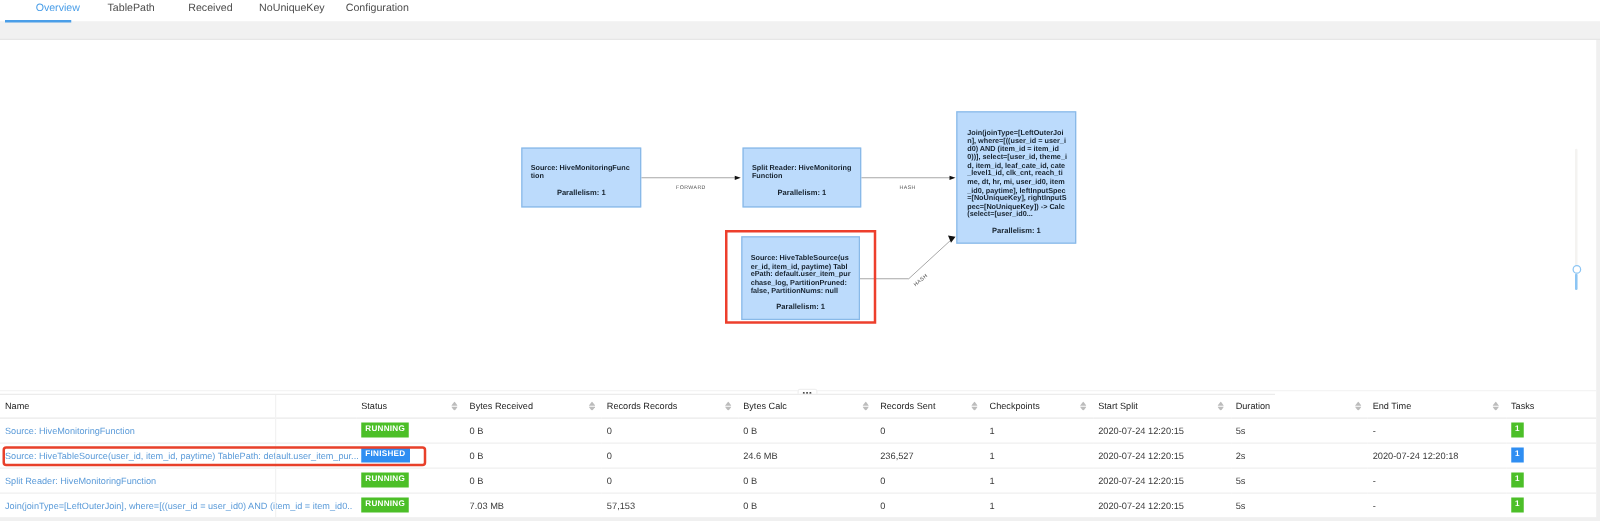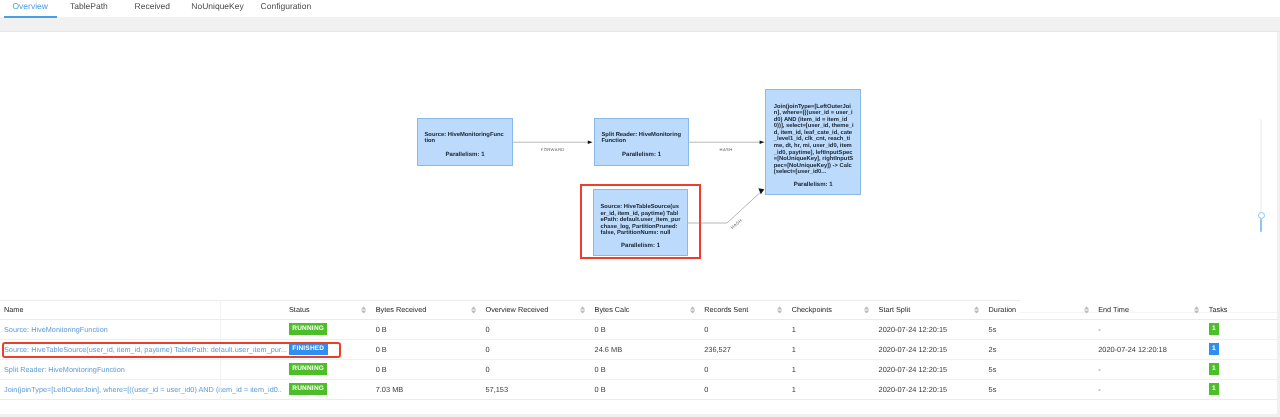--- a/index.html
+++ b/index.html
@@ -8,7 +8,7 @@
 
   
   .tabbar{position:absolute;left:0;top:0;width:1280px;height:19px;background:#ffffff;}
-  .tab{position:absolute;top:0px;font-size:8.5px;color:#4c4c4c;line-height:14px;white-space:nowrap;}
+  .tab{position:absolute;top:0px;font-size:8.5px;color:#4c4c4c;line-height:14px;white-space:nowrap;margin-left:16px;}
   .tab.active{color:#4a9ee8;}
   .tab-underline{position:absolute;top:15.7px;height:2.5px;background:#4a9ee8;z-index:2;}
   .graybar{position:absolute;left:0;top:17.2px;width:1280px;height:14.8px;background:#f1f1f1;border-bottom:1px solid #e6e6e6;box-sizing:border-box;}

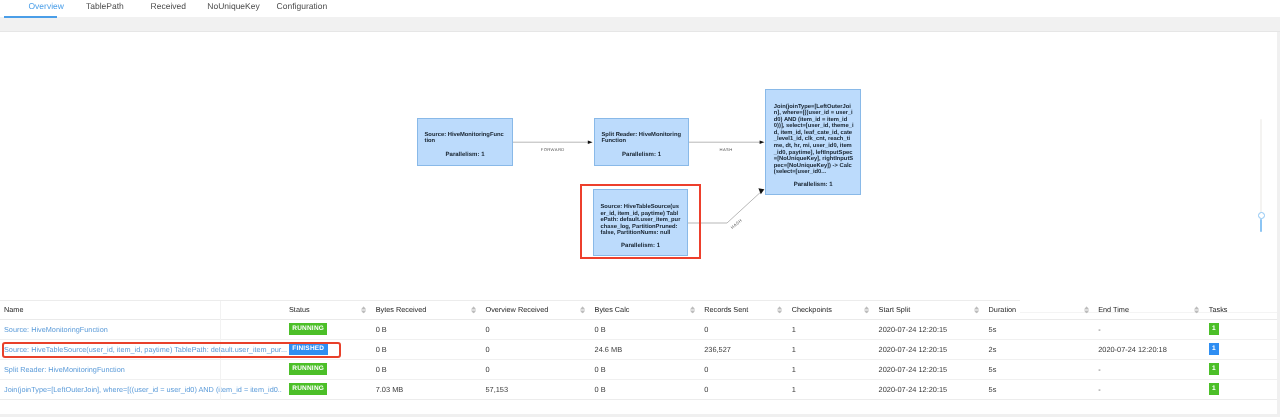--- a/index.html
+++ b/index.html
@@ -32,7 +32,7 @@
   .split-handle{position:absolute;left:638px;top:311px;width:16px;height:7.2px;background:#ffffff;border:0.7px solid #f0f0f0;border-radius:2px;box-sizing:border-box;display:flex;align-items:flex-end;justify-content:center;padding-bottom:0.9px;}
 
   
-  .tablewrap{position:absolute;left:0;top:300px;width:1020px;height:99px;background:#fff;border-top:1px solid #ececec;box-sizing:border-box;}
+  .tablewrap{position:absolute;left:0;top:315px;width:1020px;height:99px;background:#fff;border-top:1px solid #ececec;box-sizing:border-box;}
   table.jobs{width:1277px;border-collapse:collapse;table-layout:fixed;}
   table.jobs th{font-size:7.3px;font-weight:normal;color:#1f1f1f;text-align:left;height:18px;padding:0 0 1px 4px;border-bottom:1px solid #eaeaea;vertical-align:middle;position:relative;white-space:nowrap;box-sizing:border-box;}
   table.jobs td{font-size:7.4px;color:#3a3a3a;height:20px;padding:0 0 0 4px;border-bottom:1px solid #f0f0f0;vertical-align:middle;white-space:nowrap;overflow:visible;box-sizing:border-box;}

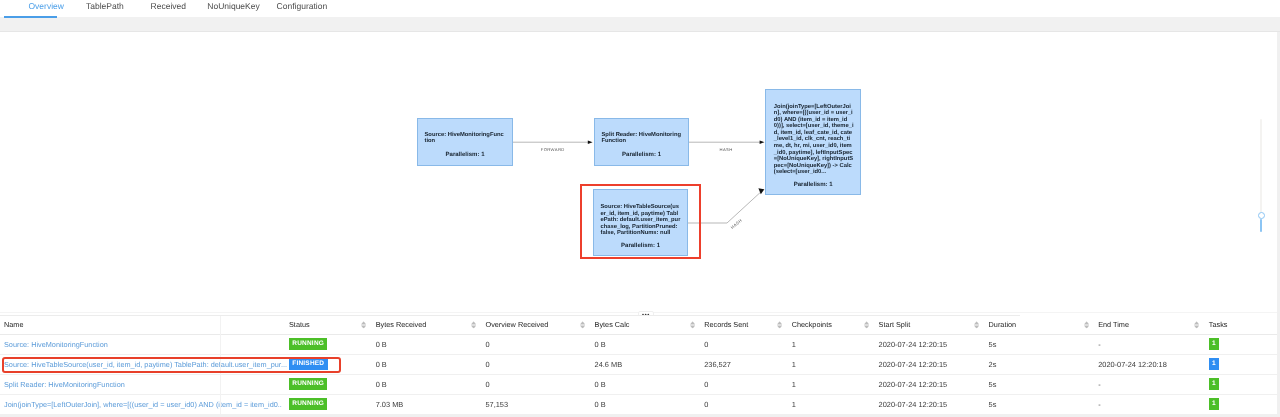--- a/index.html
+++ b/index.html
@@ -128,7 +128,7 @@
                   <path d="M2.6 0 L5.2 3.3 L0 3.3 Z" fill="#bcbcbc"></path>
                   <path d="M2.6 7.6 L5.2 4.3 L0 4.3 Z" fill="#bcbcbc"></path>
                 </svg></span></th>
-          <th><span>Overview Received</span><span class="sorter"><svg width="5.2" height="7.6" viewBox="0 0 5.2 7.6">
+          <th><span>Records Records</span><span class="sorter"><svg width="5.2" height="7.6" viewBox="0 0 5.2 7.6">
                   <path d="M2.6 0 L5.2 3.3 L0 3.3 Z" fill="#bcbcbc"></path>
                   <path d="M2.6 7.6 L5.2 4.3 L0 4.3 Z" fill="#bcbcbc"></path>
                 </svg></span></th>

